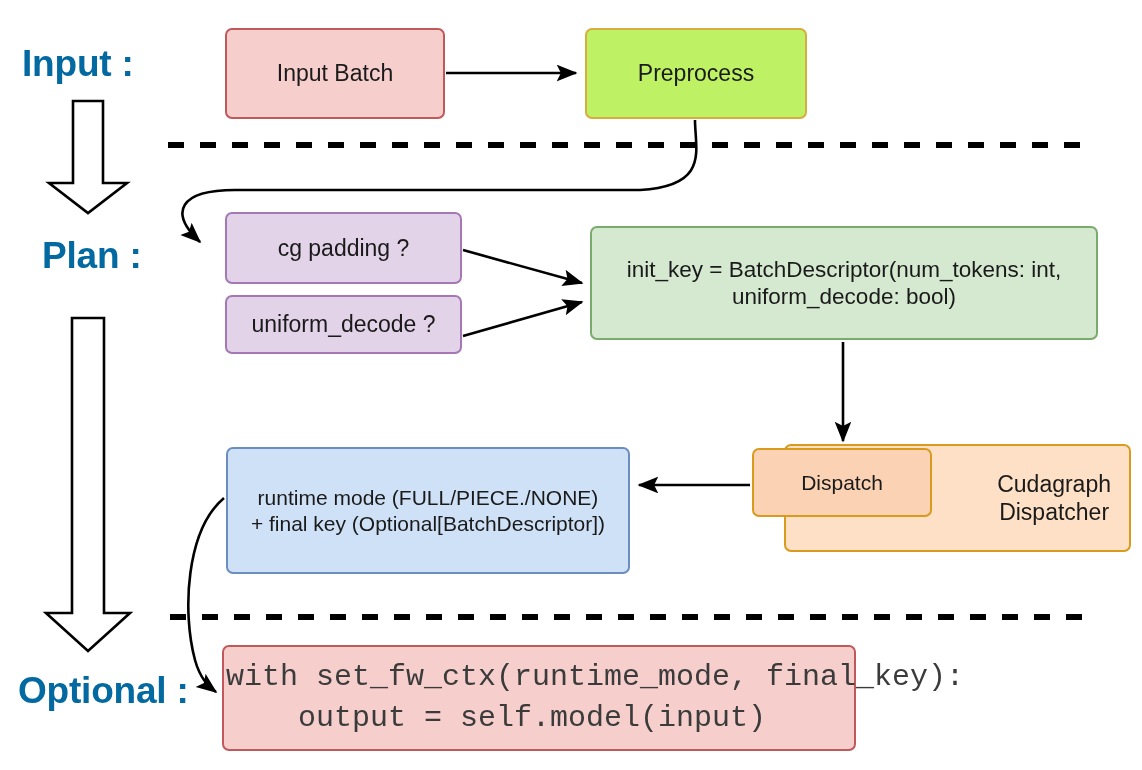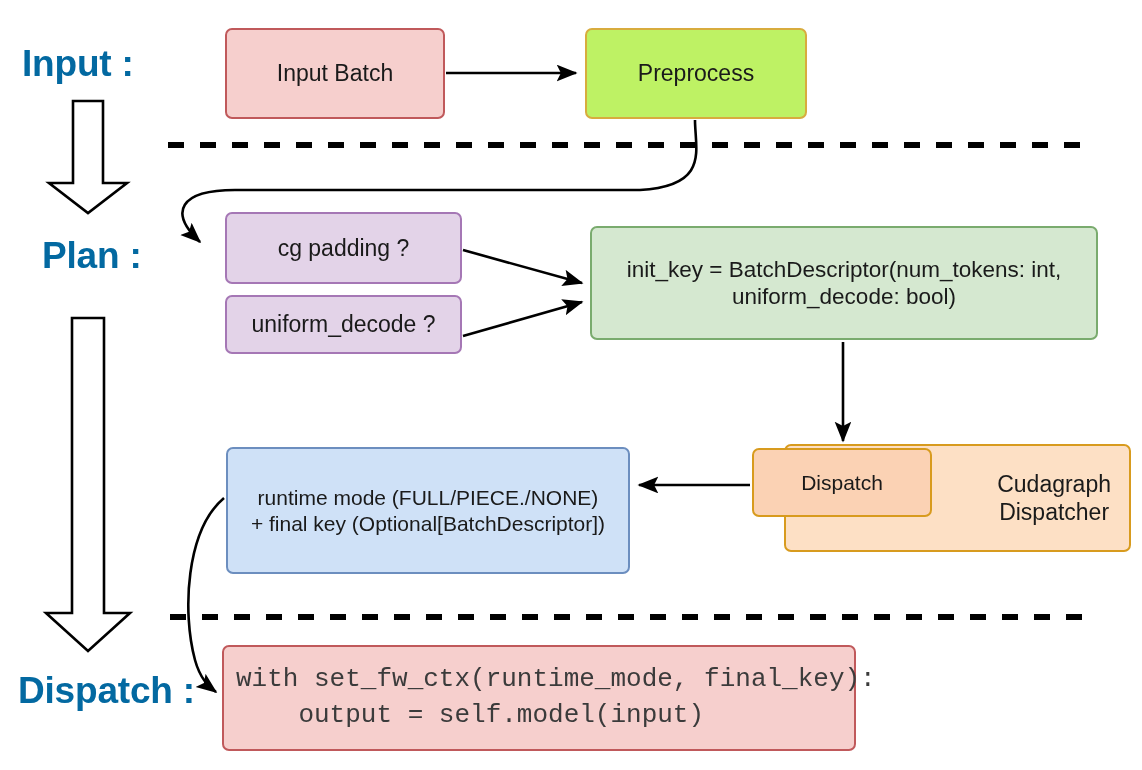--- a/index.html
+++ b/index.html
@@ -99,7 +99,7 @@
 
   <div class="stage-label" style="left:22px; top:43px;">Input :</div>
   <div class="stage-label" style="left:42px; top:235px;">Plan :</div>
-  <div class="stage-label" style="left:18px; top:670px;">Dispatch :</div>
+  <div class="stage-label" style="left:18px; top:670px;">Optional :</div>
 
   <div class="node" style="left:225px; top:28px; width:220px; height:91px; background:#f6cfcd; border-color:#c0595b;">Input Batch</div>
 

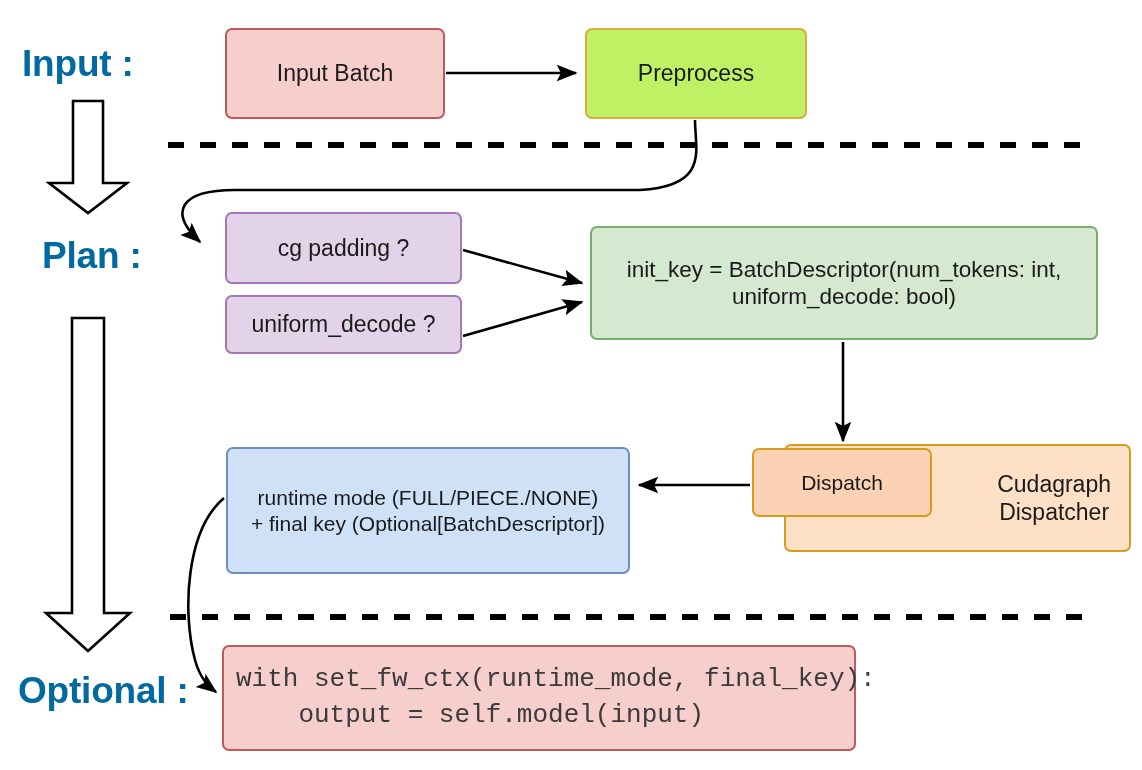--- a/index.html
+++ b/index.html
@@ -44,13 +44,13 @@
   }
   .node.code {
     font-family: "Liberation Mono", monospace;
-    font-size: 26px;
+    font-size: 30px;
     justify-content: flex-start;
     text-align: left;
     white-space: pre;
     line-height: 1.38;
     color: #3b3b3b;
-    padding-left: 12px;
+    padding-left: 2px;
   }
   .svg-layer {
     position: absolute;

